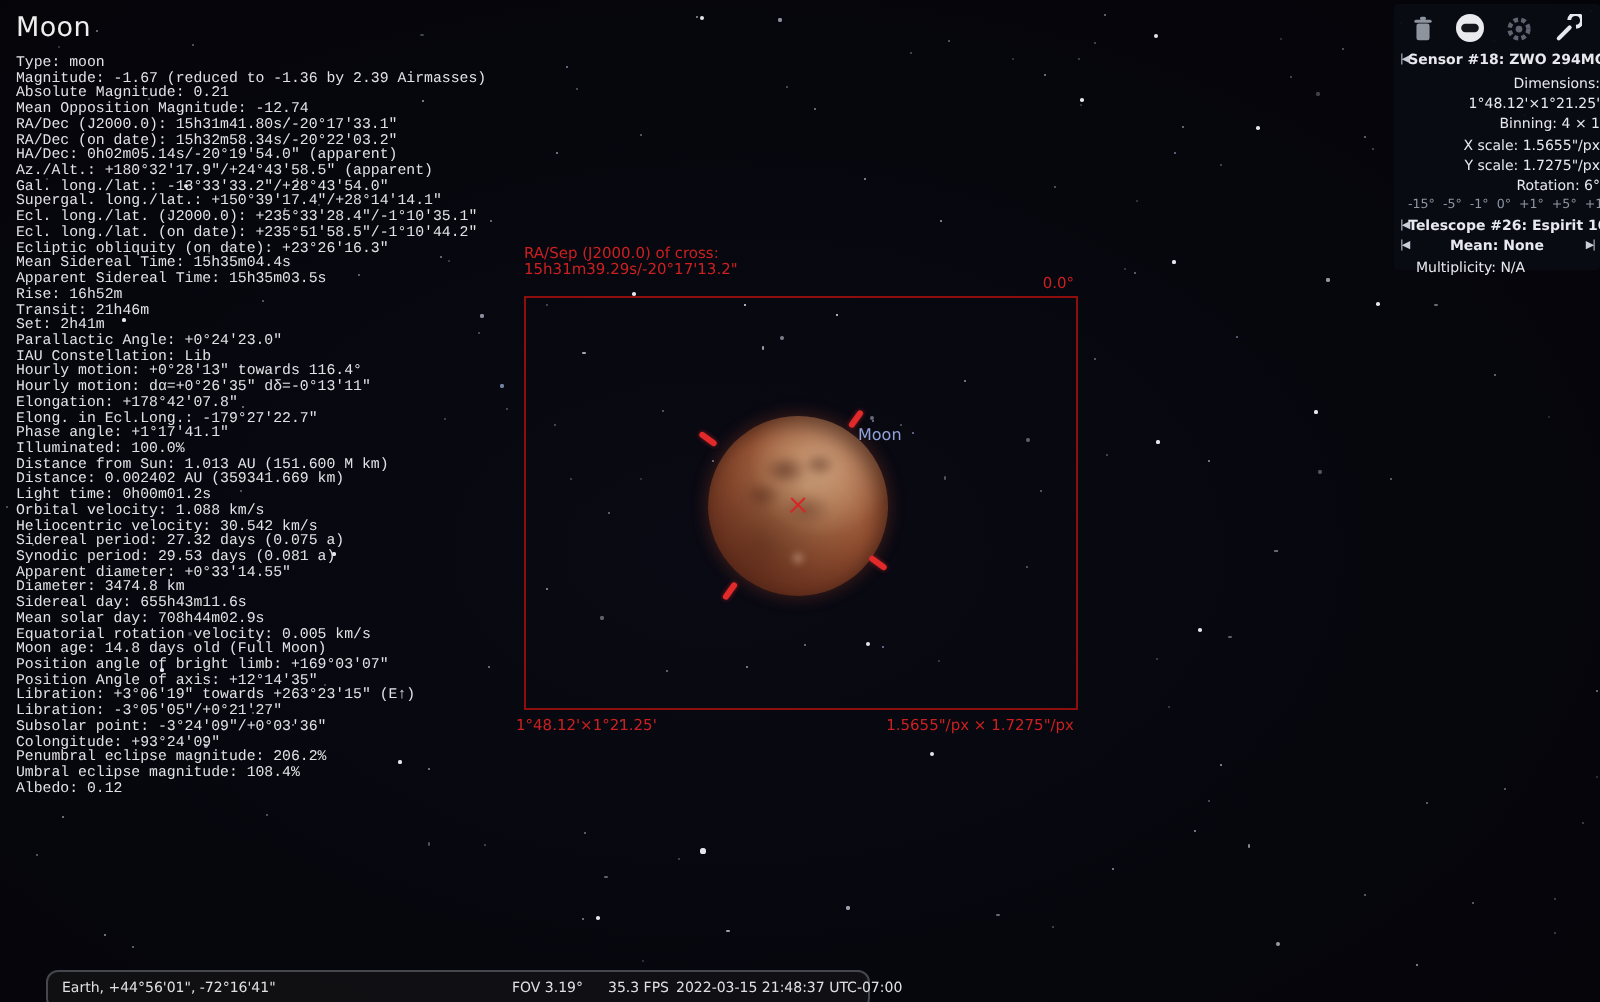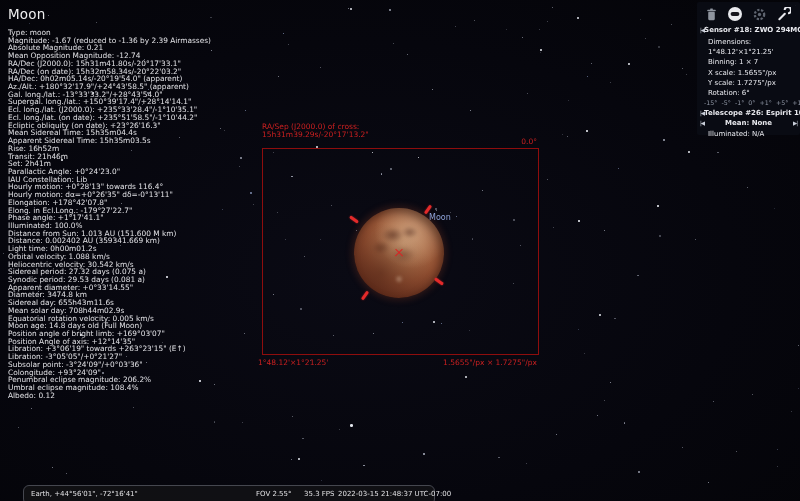--- a/index.html
+++ b/index.html
@@ -15,7 +15,7 @@
   
   .info{position:absolute;left:8px;top:6px;z-index:7;color:#e2e2e6;}
   .info h1{margin:0 0 7px 0;font-size:13.5px;font-weight:400;letter-spacing:.2px;color:#eeeeef;}
-  .info ul{list-style:none;margin:0;padding:0;font-size:7.4px;line-height:7.72px;white-space:pre;}
+  .info ul{list-style:none;margin:0;padding:0;font-size:7.4px;line-height:7.72px;white-space:pre;font-family:Liberation Mono, monospace;}
   
   .ccd-frame{position:absolute;left:262px;top:148px;width:275px;height:205px;
     border:1px solid rgba(150,14,14,.95);z-index:3;}

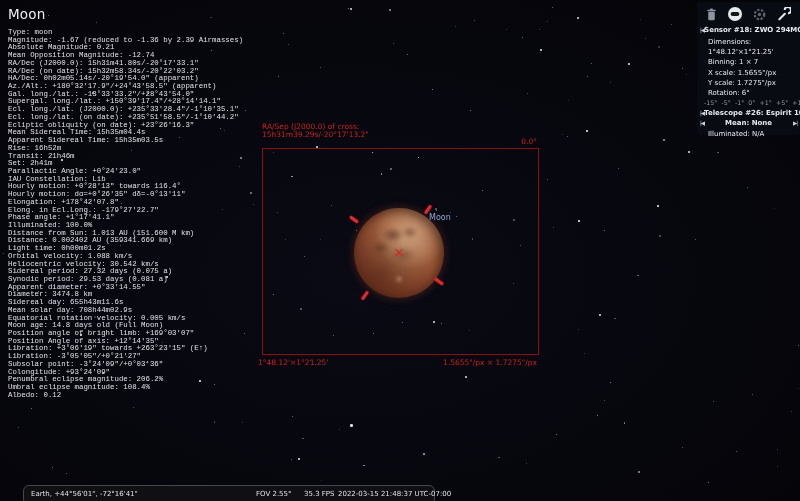--- a/index.html
+++ b/index.html
@@ -54,7 +54,7 @@
   .oc-row{display:flex;align-items:center;justify-content:space-between;padding:1px 3px;}
   .oc-row .nav{color:#c9ced9;font-size:5.5px;letter-spacing:-1px;cursor:pointer;flex:0 0 auto;}
   .oc-row .lab{font-weight:700;font-size:7px;white-space:nowrap;}
-  .oc-details{list-style:none;margin:2px 0 0 0;padding:0 0 0 11px;line-height:10.2px;font-size:7px;white-space:pre;}
+  .oc-details{list-style:none;margin:2px 0 0 0;padding:0 0 0 11px;line-height:10.2px;font-size:7px;white-space:pre;text-align:right;}
   .oc-degrees{display:flex;gap:4px;padding:1px 0 2px 7px;color:#8e95a3;font-size:6.3px;}
   .oc-degrees span{cursor:pointer;}
   .oc-mult{padding:2px 0 0 11px;font-size:7px;}

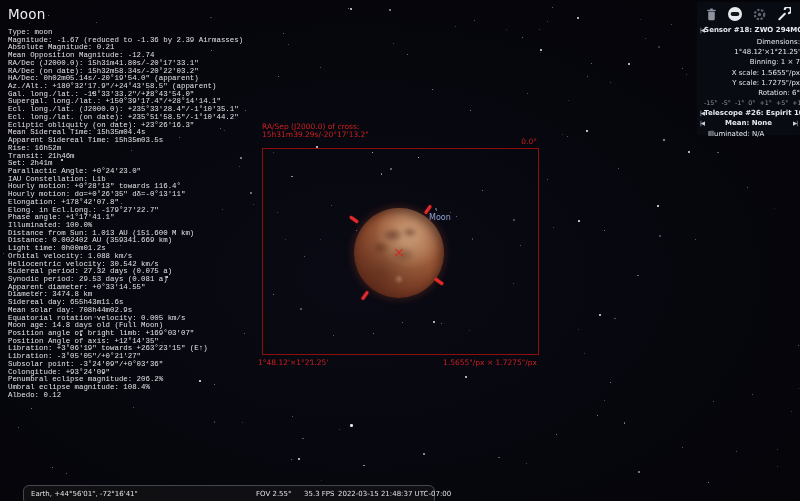--- a/index.html
+++ b/index.html
@@ -299,7 +299,7 @@
     <span class="lab">Sensor #18: ZWO 294MC Pro</span>
 
   </div>
-  <ul class="oc-details"><li>Dimensions:</li><li>1°48.12'×1°21.25'</li><li>Binning: 1 × 7</li><li>X scale: 1.5655"/px</li><li>Y scale: 1.7275"/px</li><li>Rotation: 6°</li></ul>
+  <ul class="oc-details"><li>Dimensions:</li><li>1°48.12'×1°21.25'</li><li>Binning: 4 × 1</li><li>X scale: 1.5655"/px</li><li>Y scale: 1.7275"/px</li><li>Rotation: 6°</li></ul>
   <div class="oc-degrees">
       <span>-15°</span>
       <span>-5°</span>

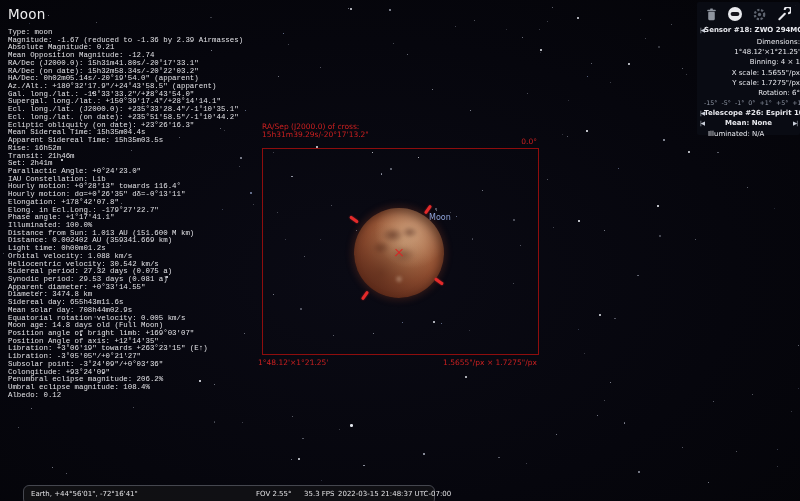--- a/index.html
+++ b/index.html
@@ -319,7 +319,7 @@
     <span class="lab">Mean: None</span>
     <span class="nav">▶|</span>
   </div>
-  <div class="oc-mult">Illuminated: N/A</div>
+  <div class="oc-mult">Multiplicity: N/A</div>
 </div>
 
 <div class="statusbar">

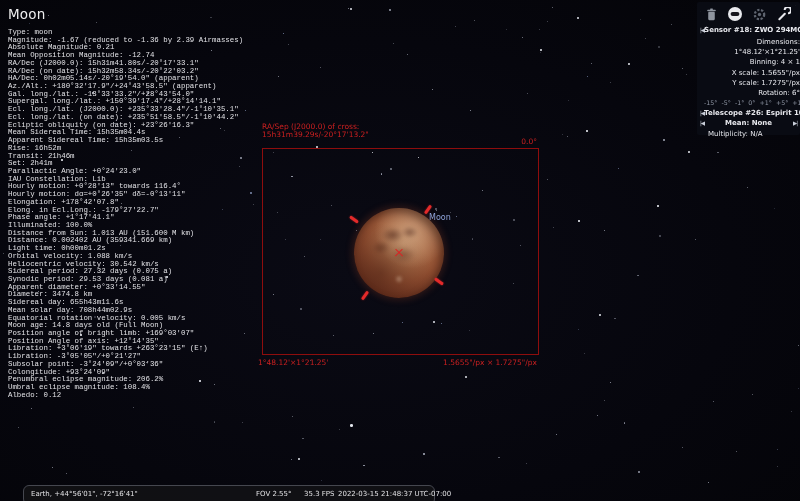--- a/index.html
+++ b/index.html
@@ -324,7 +324,7 @@
 
 <div class="statusbar">
   <span class="sb-loc">Earth, +44°56'01", -72°16'41"</span>
-  <span class="sb-fov">FOV 2.55°</span>
+  <span class="sb-fov">FOV 3.19°</span>
   <span class="sb-fps">35.3 FPS</span>
   <span class="sb-time">2022-03-15 21:48:37 UTC-07:00</span>
 </div>

